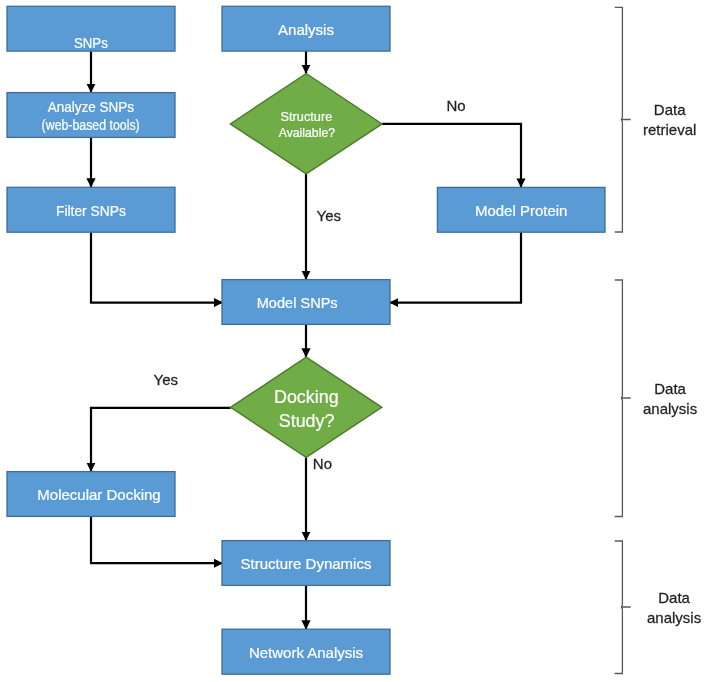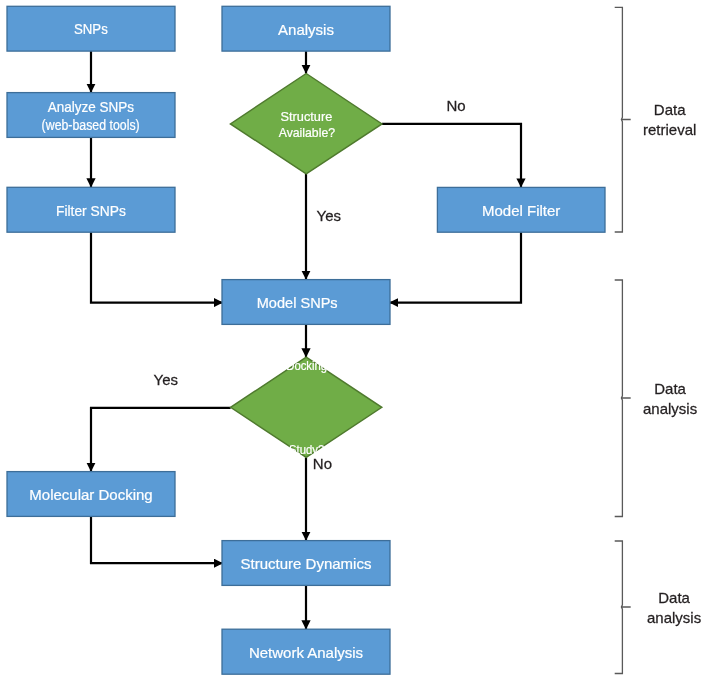--- a/index.html
+++ b/index.html
@@ -74,7 +74,7 @@
     </g>
   </svg>
 
-  <div class="nodetext" style="left:7px;top:6.3px;width:168px;height:44.8px;font-size:14px;">
+  <div class="nodetext" style="left:7px;top:6.3px;width:168px;height:44.8px;font-size:14px;justify-content:flex-end;">
     <span class="x83">SNPs</span>
   </div>
   <div class="nodetext" style="left:222px;top:6.3px;width:168px;height:44.8px;font-size:15px;">

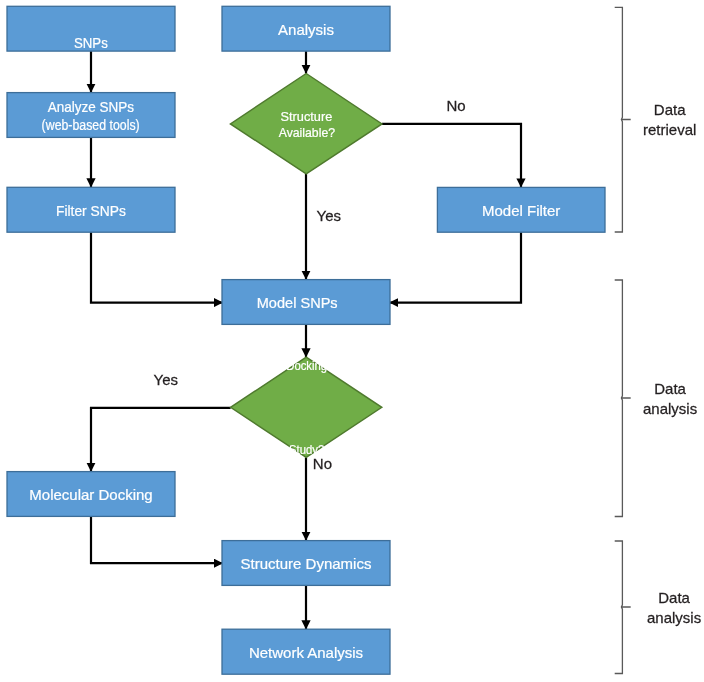--- a/index.html
+++ b/index.html
@@ -92,7 +92,7 @@
     <span class="x89">Filter SNPs</span>
   </div>
   <div class="nodetext" style="left:437.4px;top:187.4px;width:167.6px;height:44.8px;font-size:15px;">
-    <span>Model Filter</span>
+    <span>Model Protein</span>
   </div>
   <div class="nodetext" style="left:222px;top:279.6px;width:148px;height:44.8px;font-size:15px;border-radius:20px;">
     <span class="x95">Model SNPs</span>

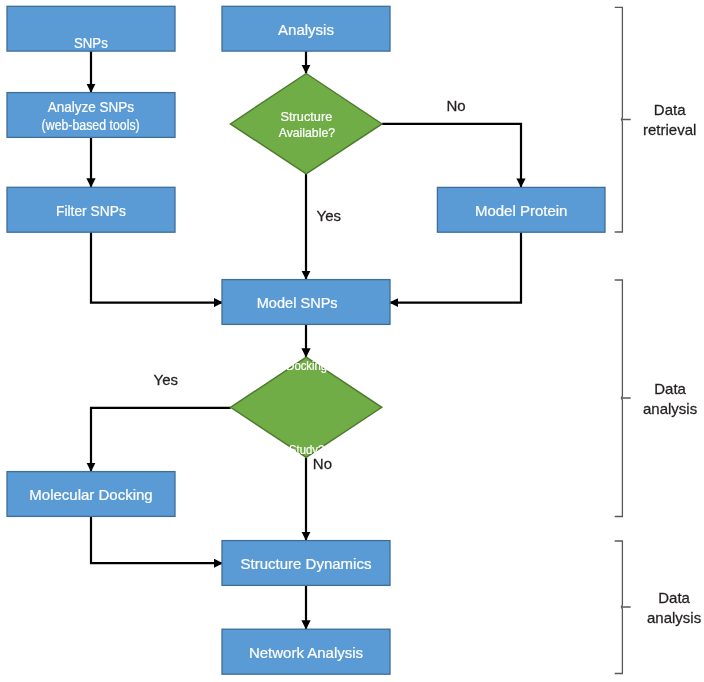--- a/index.html
+++ b/index.html
@@ -97,7 +97,7 @@
   <div class="nodetext" style="left:222px;top:279.6px;width:148px;height:44.8px;font-size:15px;border-radius:20px;">
     <span class="x95">Model SNPs</span>
   </div>
-  <div class="nodetext" style="left:232px;top:357px;width:149px;height:99px;font-size:12px;justify-content:space-between;">
+  <div class="nodetext" style="left:232px;top:357px;width:149px;height:99px;font-size:19px;">
     <span class="d94">Docking</span>
     <span class="d94">Study?</span>
   </div>

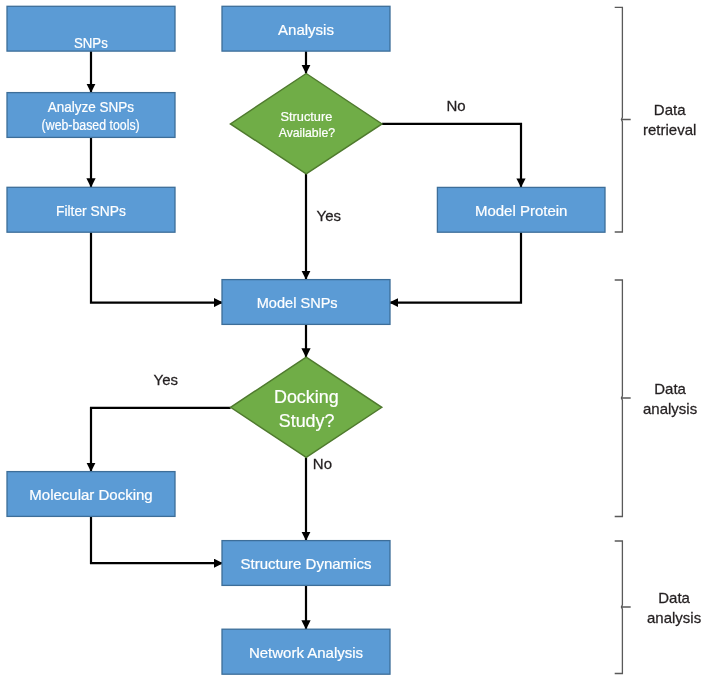--- a/index.html
+++ b/index.html
@@ -101,7 +101,7 @@
     <span class="d94">Docking</span>
     <span class="d94">Study?</span>
   </div>
-  <div class="nodetext" style="left:7px;top:471.6px;width:168px;height:44.8px;font-size:15px;">
+  <div class="nodetext" style="left:15px;top:471.6px;width:168px;height:44.8px;font-size:15px;">
     <span>Molecular Docking</span>
   </div>
   <div class="nodetext" style="left:222px;top:540.6px;width:168px;height:44.8px;font-size:15px;">

